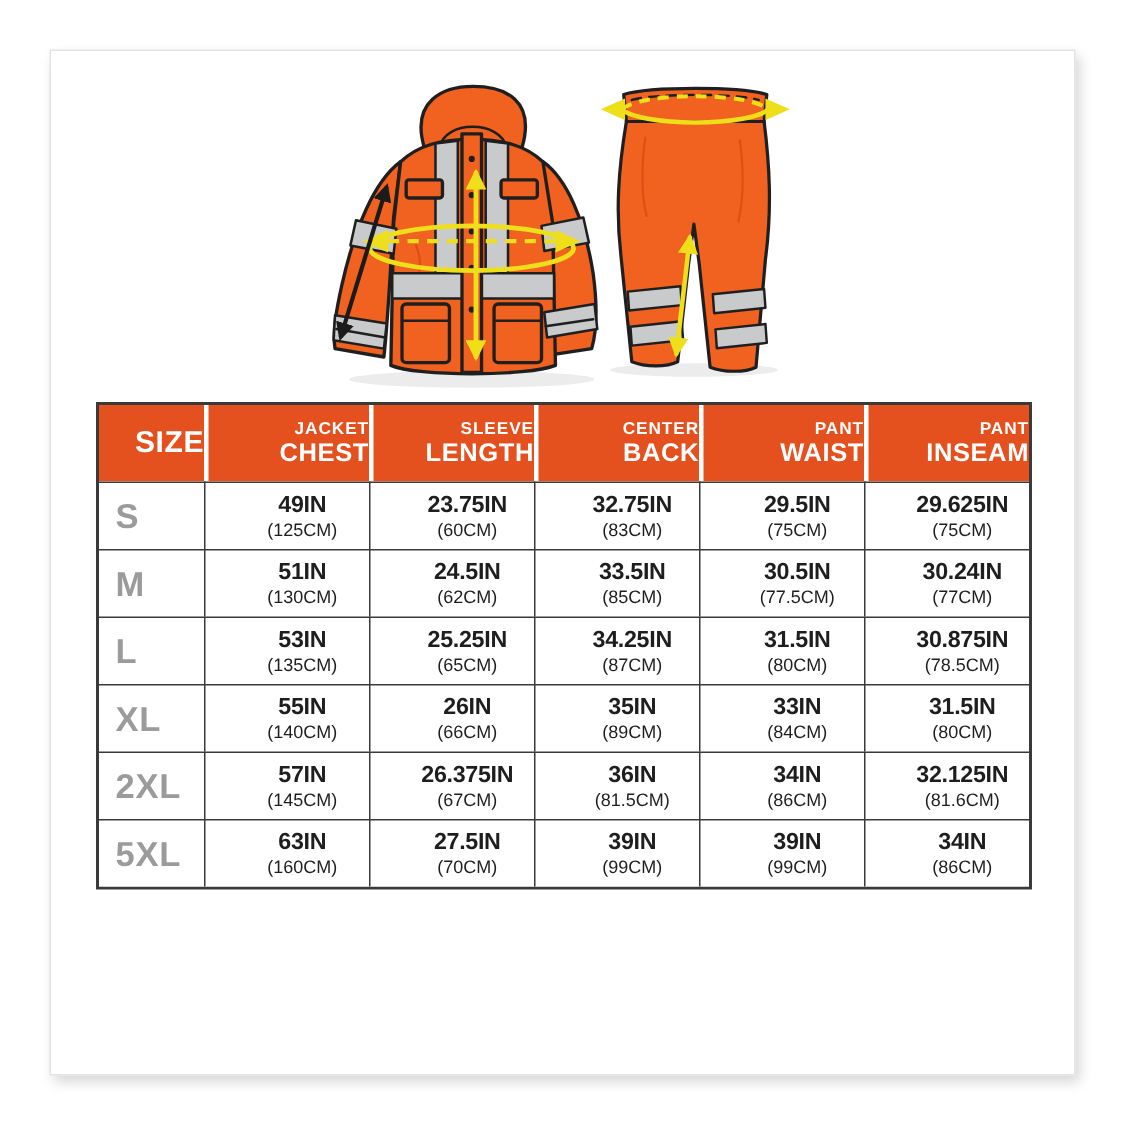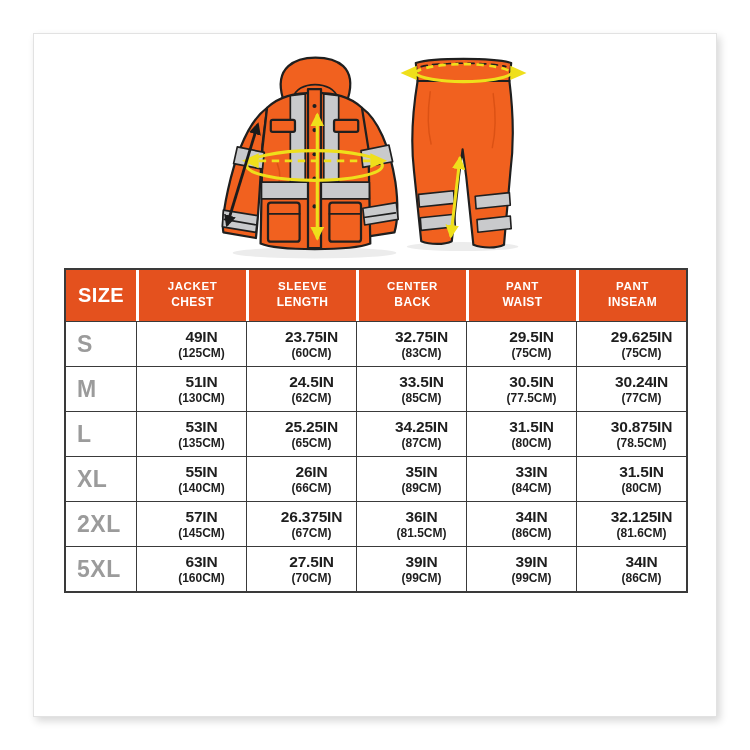--- a/index.html
+++ b/index.html
@@ -32,7 +32,7 @@
   table.sizing col.c-size{width:70px;}
   table.sizing col.c-meas{width:110px;}
   thead th{background:var(--table-header-bg,#E4511E);color:var(--header-text,#fff);
-    height:46px;padding:2px 12px 3px;text-align:center;vertical-align:middle;
+    height:46px;padding:2px 0 3px;text-align:right;vertical-align:middle;
     border-left:3px solid #fff;}
   thead th:first-child{border-left:none;}
   thead .h1{font-size:11.5px;font-weight:700;letter-spacing:.6px;line-height:13px;}

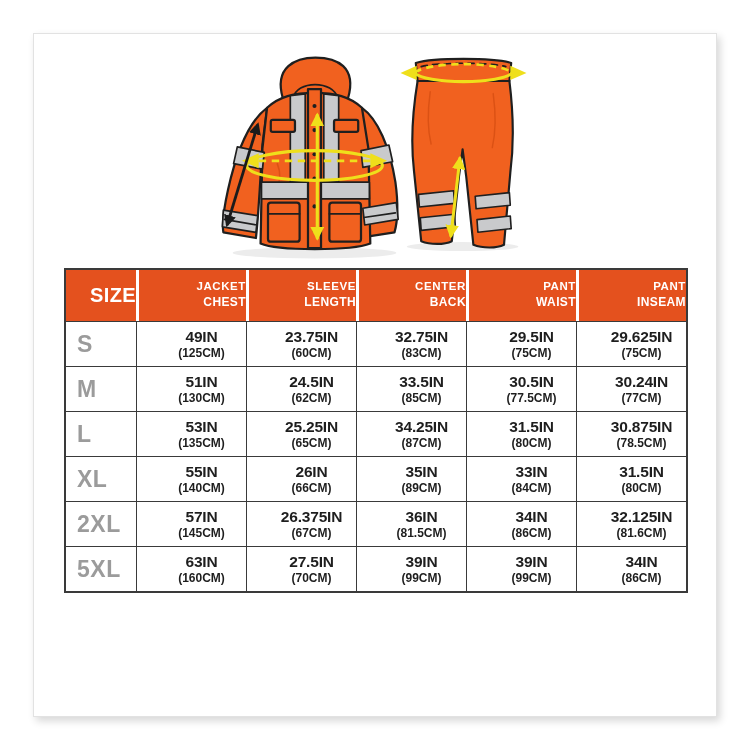--- a/index.html
+++ b/index.html
@@ -36,7 +36,7 @@
     border-left:3px solid #fff;}
   thead th:first-child{border-left:none;}
   thead .h1{font-size:11.5px;font-weight:700;letter-spacing:.6px;line-height:13px;}
-  thead .h2{font-size:12px;font-weight:700;letter-spacing:.4px;line-height:18px;}
+  thead .h2{font-size:17px;font-weight:700;letter-spacing:.4px;line-height:18px;}
   thead th:first-child .h2{font-size:20px;}
   tbody th,tbody td{border-top:1.5px solid var(--grid-border,#3A3A3A);
     border-left:1.5px solid var(--grid-border,#3A3A3A);height:44px;vertical-align:middle;

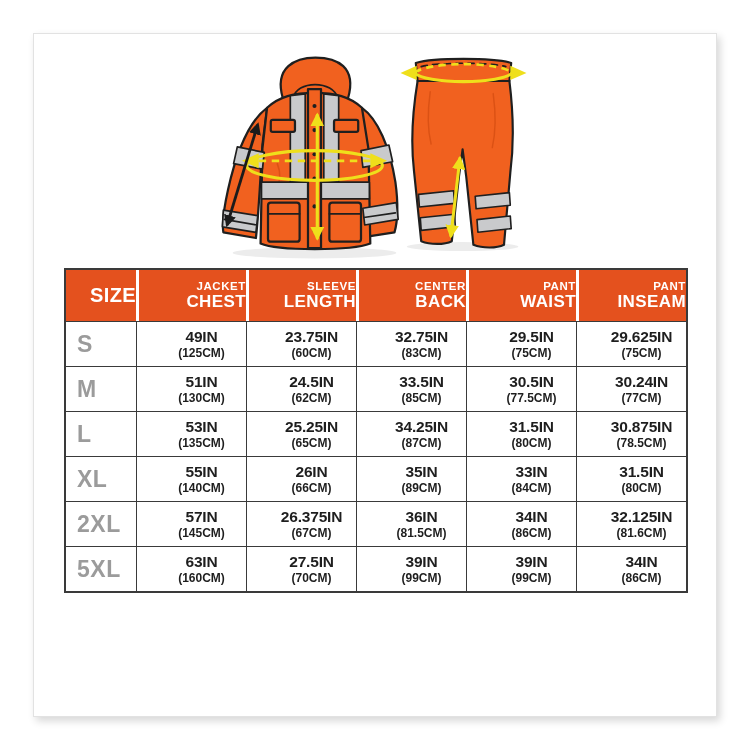--- a/index.html
+++ b/index.html
@@ -46,7 +46,7 @@
     color:var(--size-label-gray,#9B9B9B);letter-spacing:.5px;}
   tbody td{text-align:center;color:var(--cell-text,#1E1E1E);padding-left:20px;}
   tbody td .in{font-size:15.5px;font-weight:700;letter-spacing:-.2px;line-height:17px;}
-  tbody td .cm{font-size:12px;font-weight:700;line-height:14px;margin-top:1px;}
+  tbody td .cm{font-size:12px;font-weight:400;line-height:14px;margin-top:1px;}
 </style>
 </head>
 <body>

